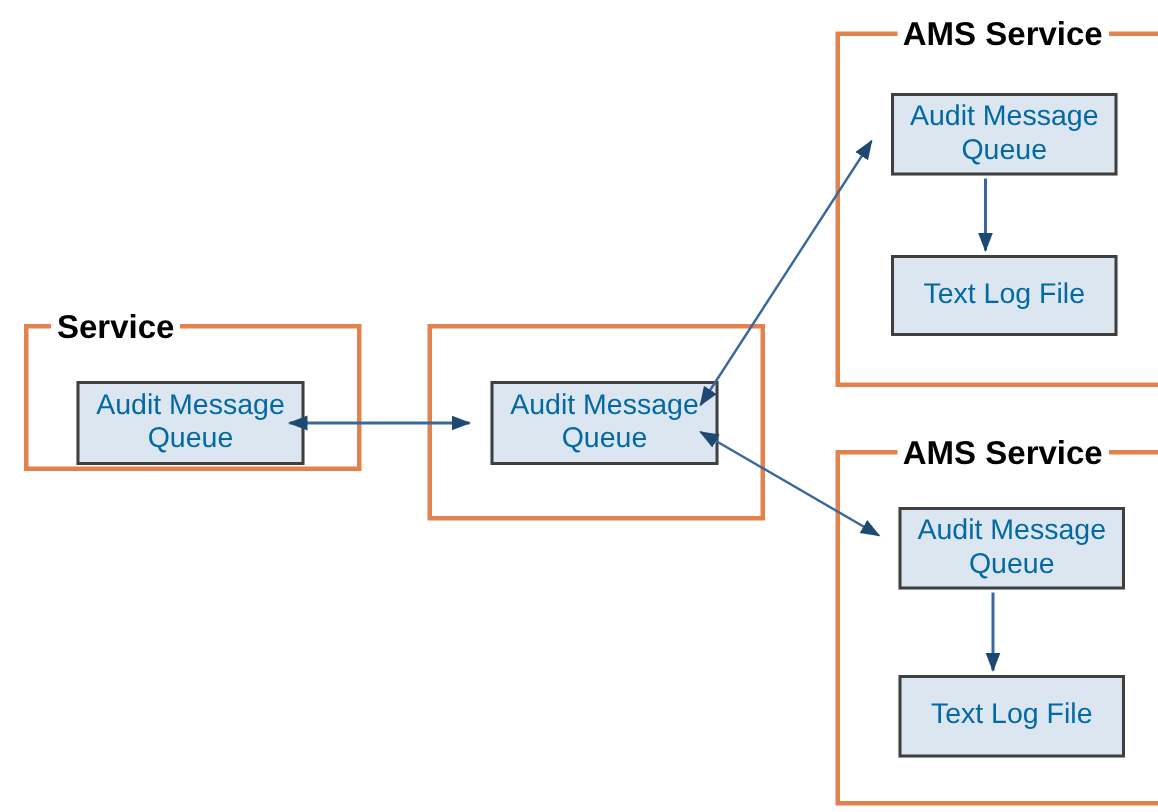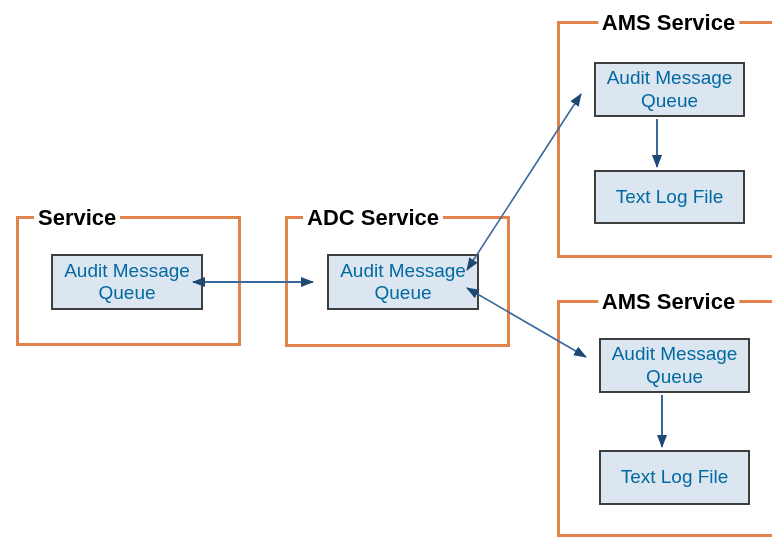--- a/index.html
+++ b/index.html
@@ -53,7 +53,7 @@
   }
 
   
-  #c-service    { left: 4px;   top: 216px; width: 225px; height: 130px; }
+  #c-service    { left: 4px;   top: 216px; width: 225px; height: 98px; }
   #c-adc        { left: 273px; top: 216px; width: 225px; height: 131px; }
   #c-ams-top    { left: 545px; top: 21px;  width: 223px; height: 237px; }
   #c-ams-bottom { left: 545px; top: 300px; width: 223px; height: 237px; }

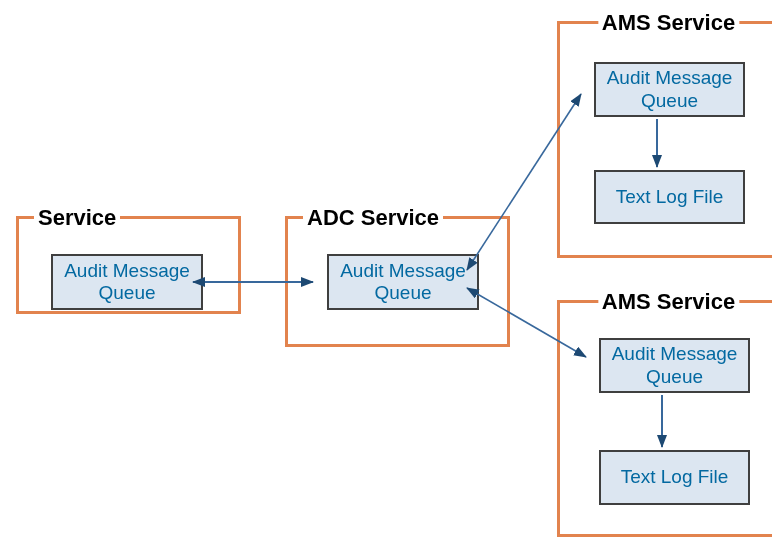--- a/index.html
+++ b/index.html
@@ -87,7 +87,6 @@
   </div>
 
   <div class="container" id="c-adc">
-    <span class="container-title title-left">ADC Service</span>
     <div class="node" id="n-adc-queue">Audit Message Queue</div>
   </div>
 

